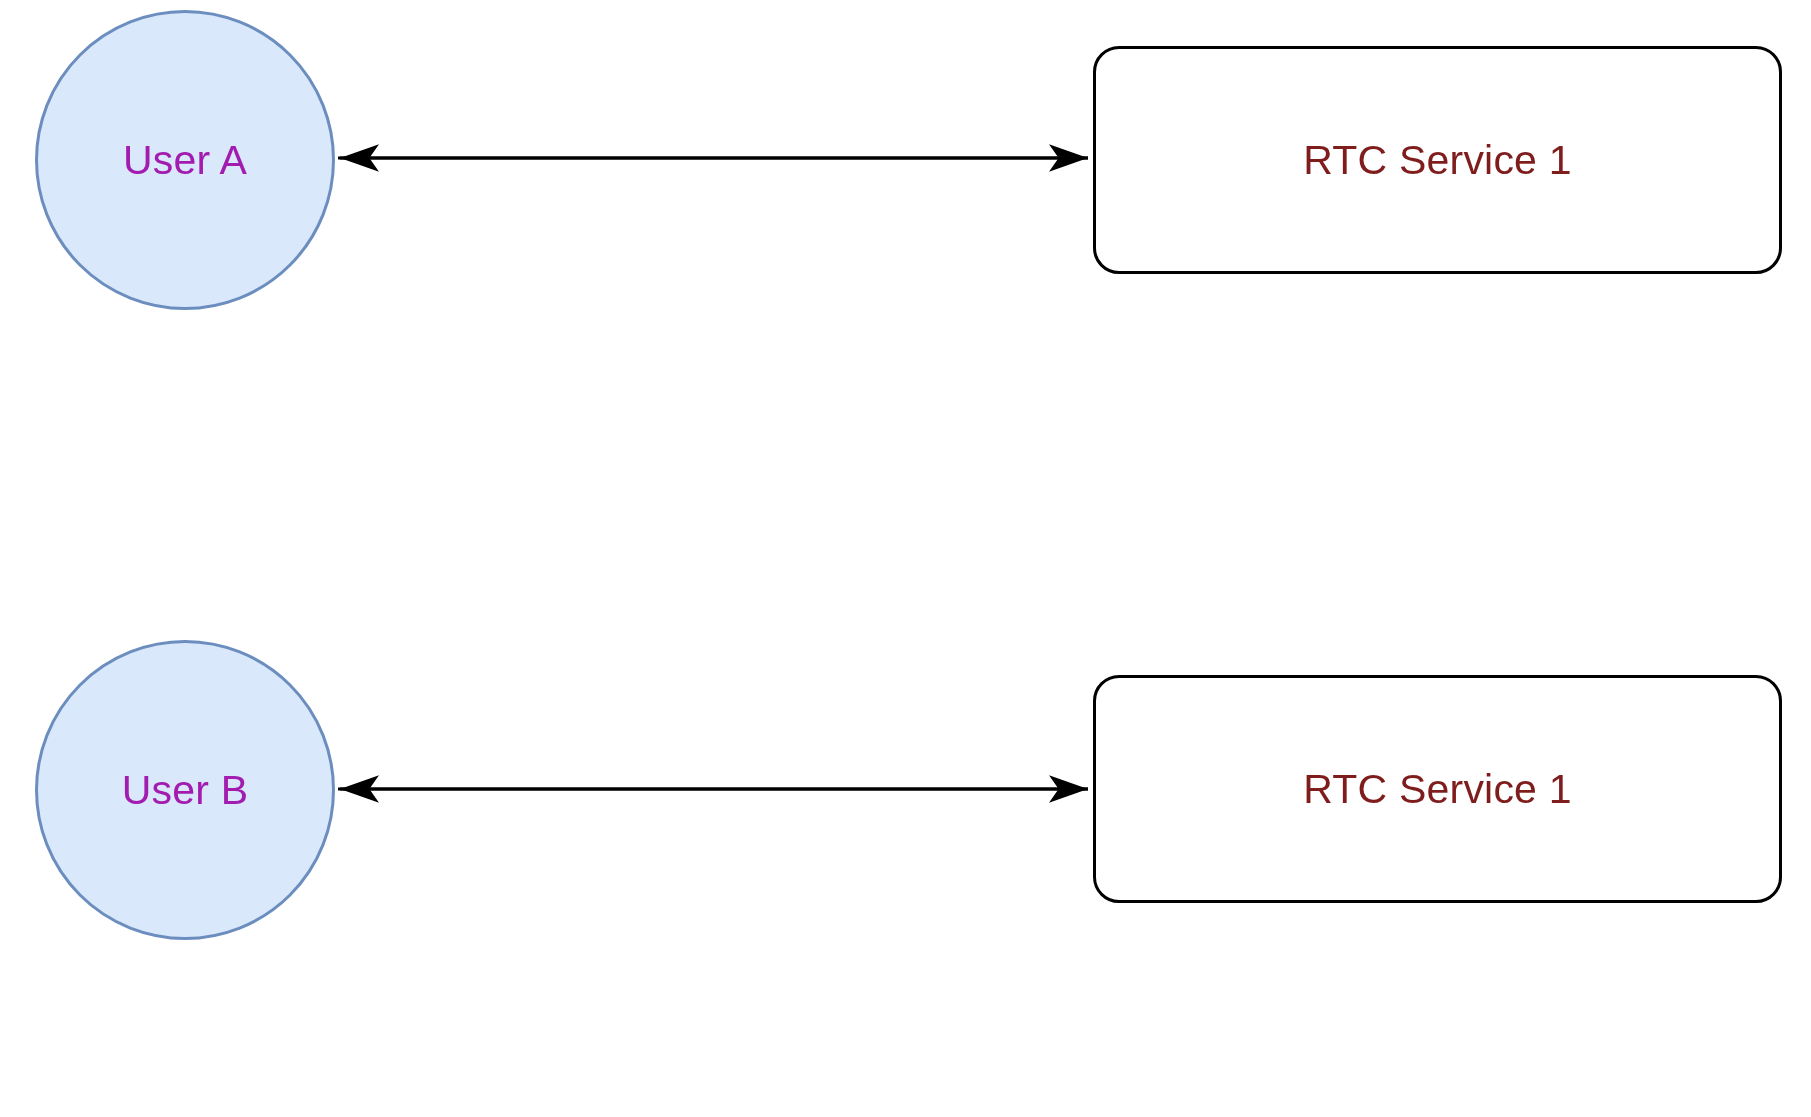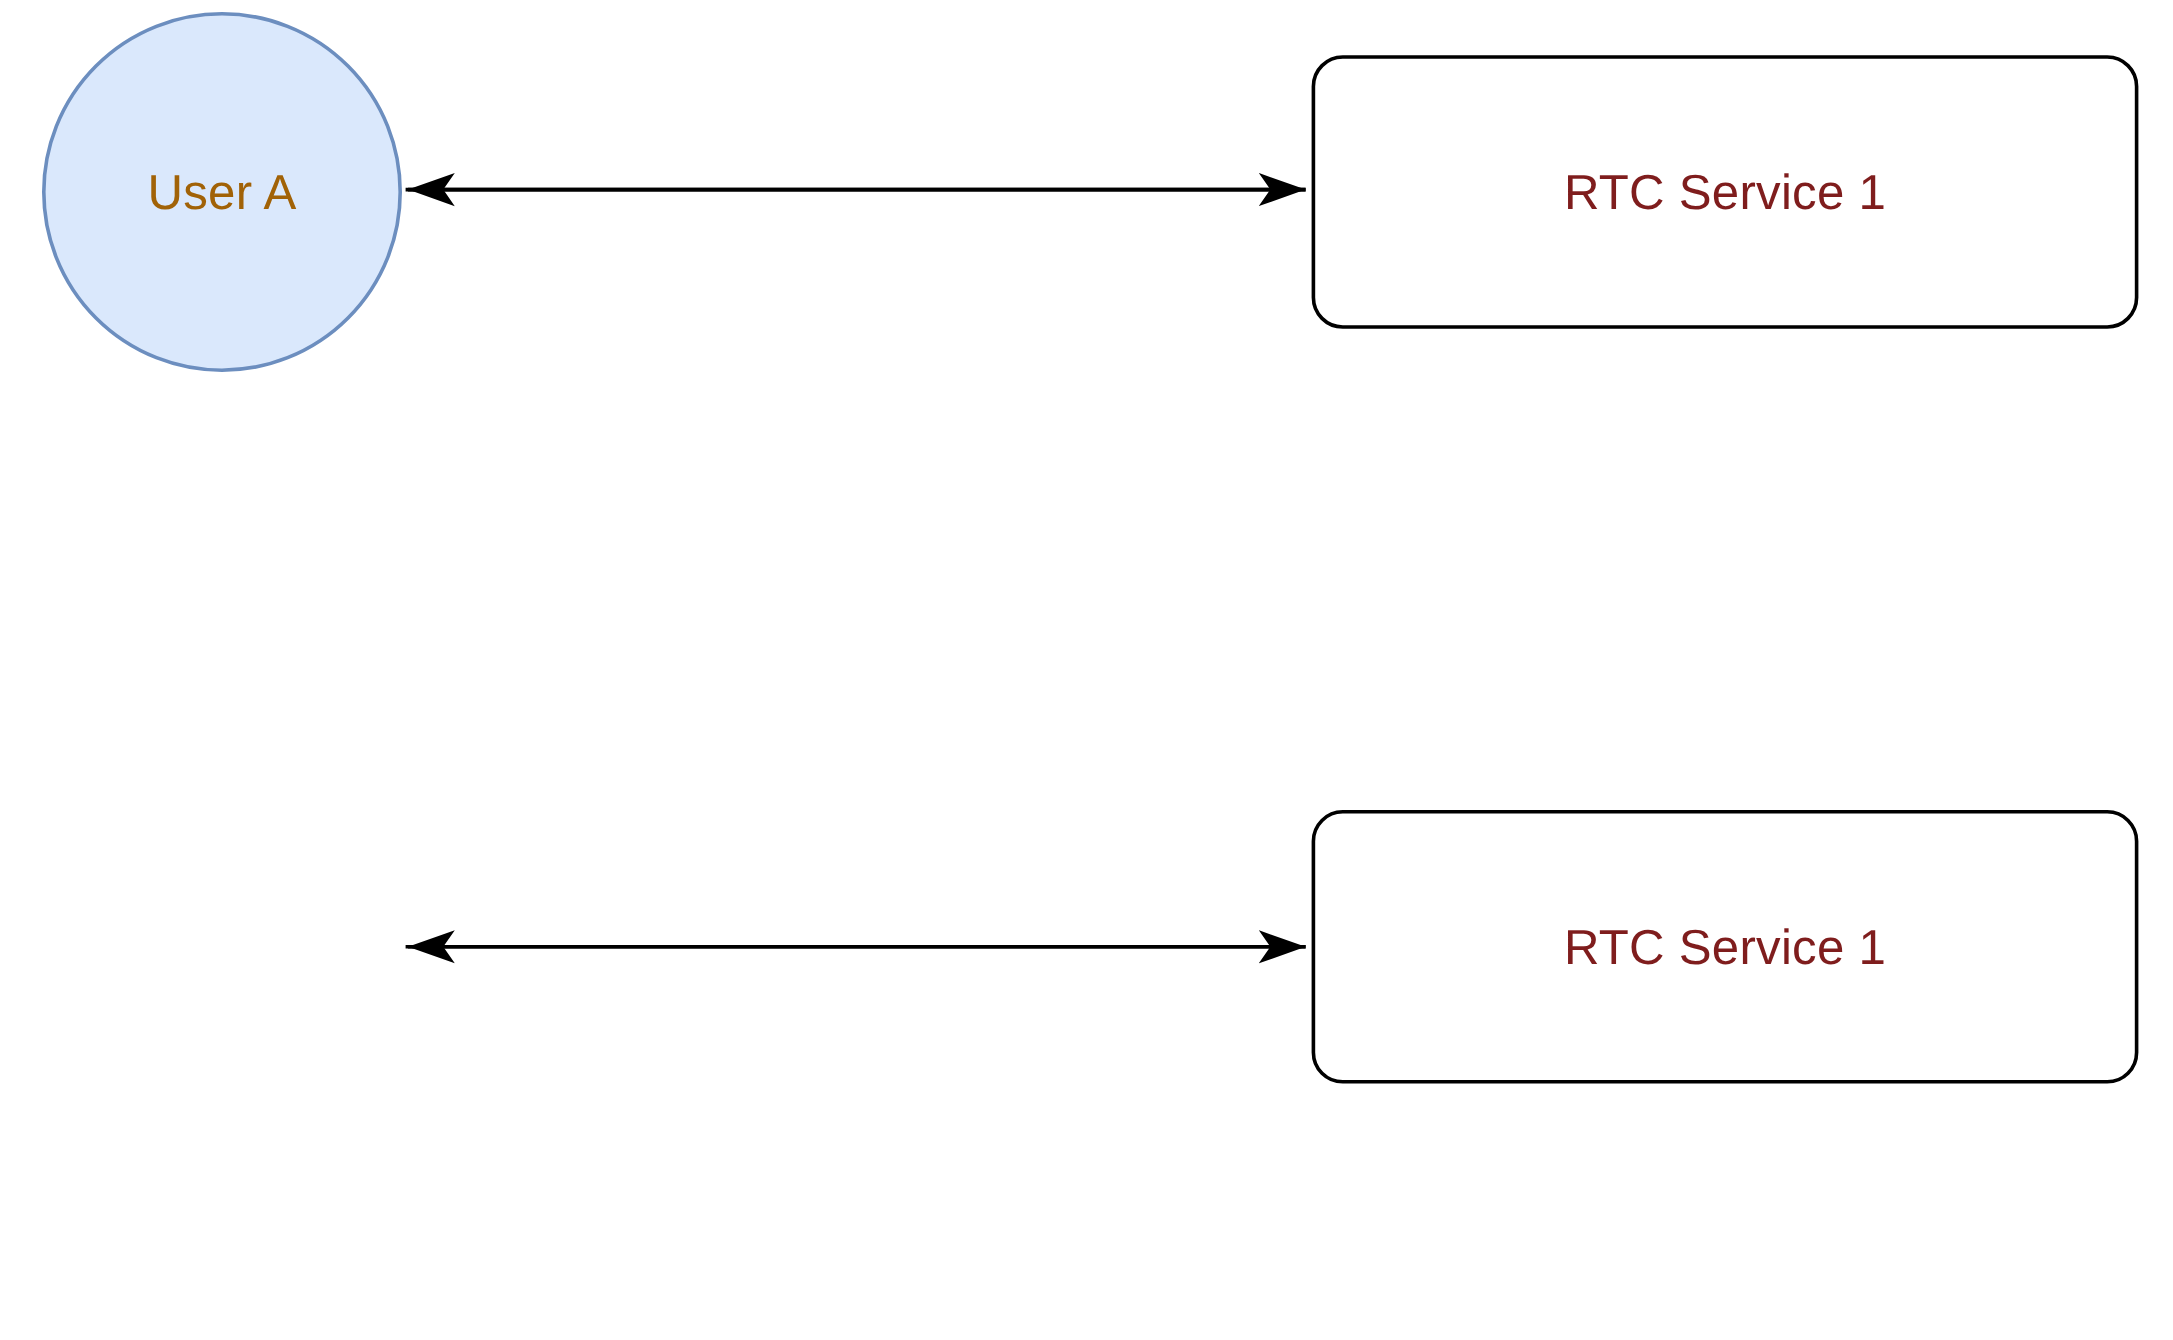--- a/index.html
+++ b/index.html
@@ -27,7 +27,7 @@
   }
   .node-circle .node-label {
     font-size: 41px;
-    color: #a16207;
+    color: #a21caf;
     line-height: 1;
     letter-spacing: 0.2px;
     white-space: nowrap;

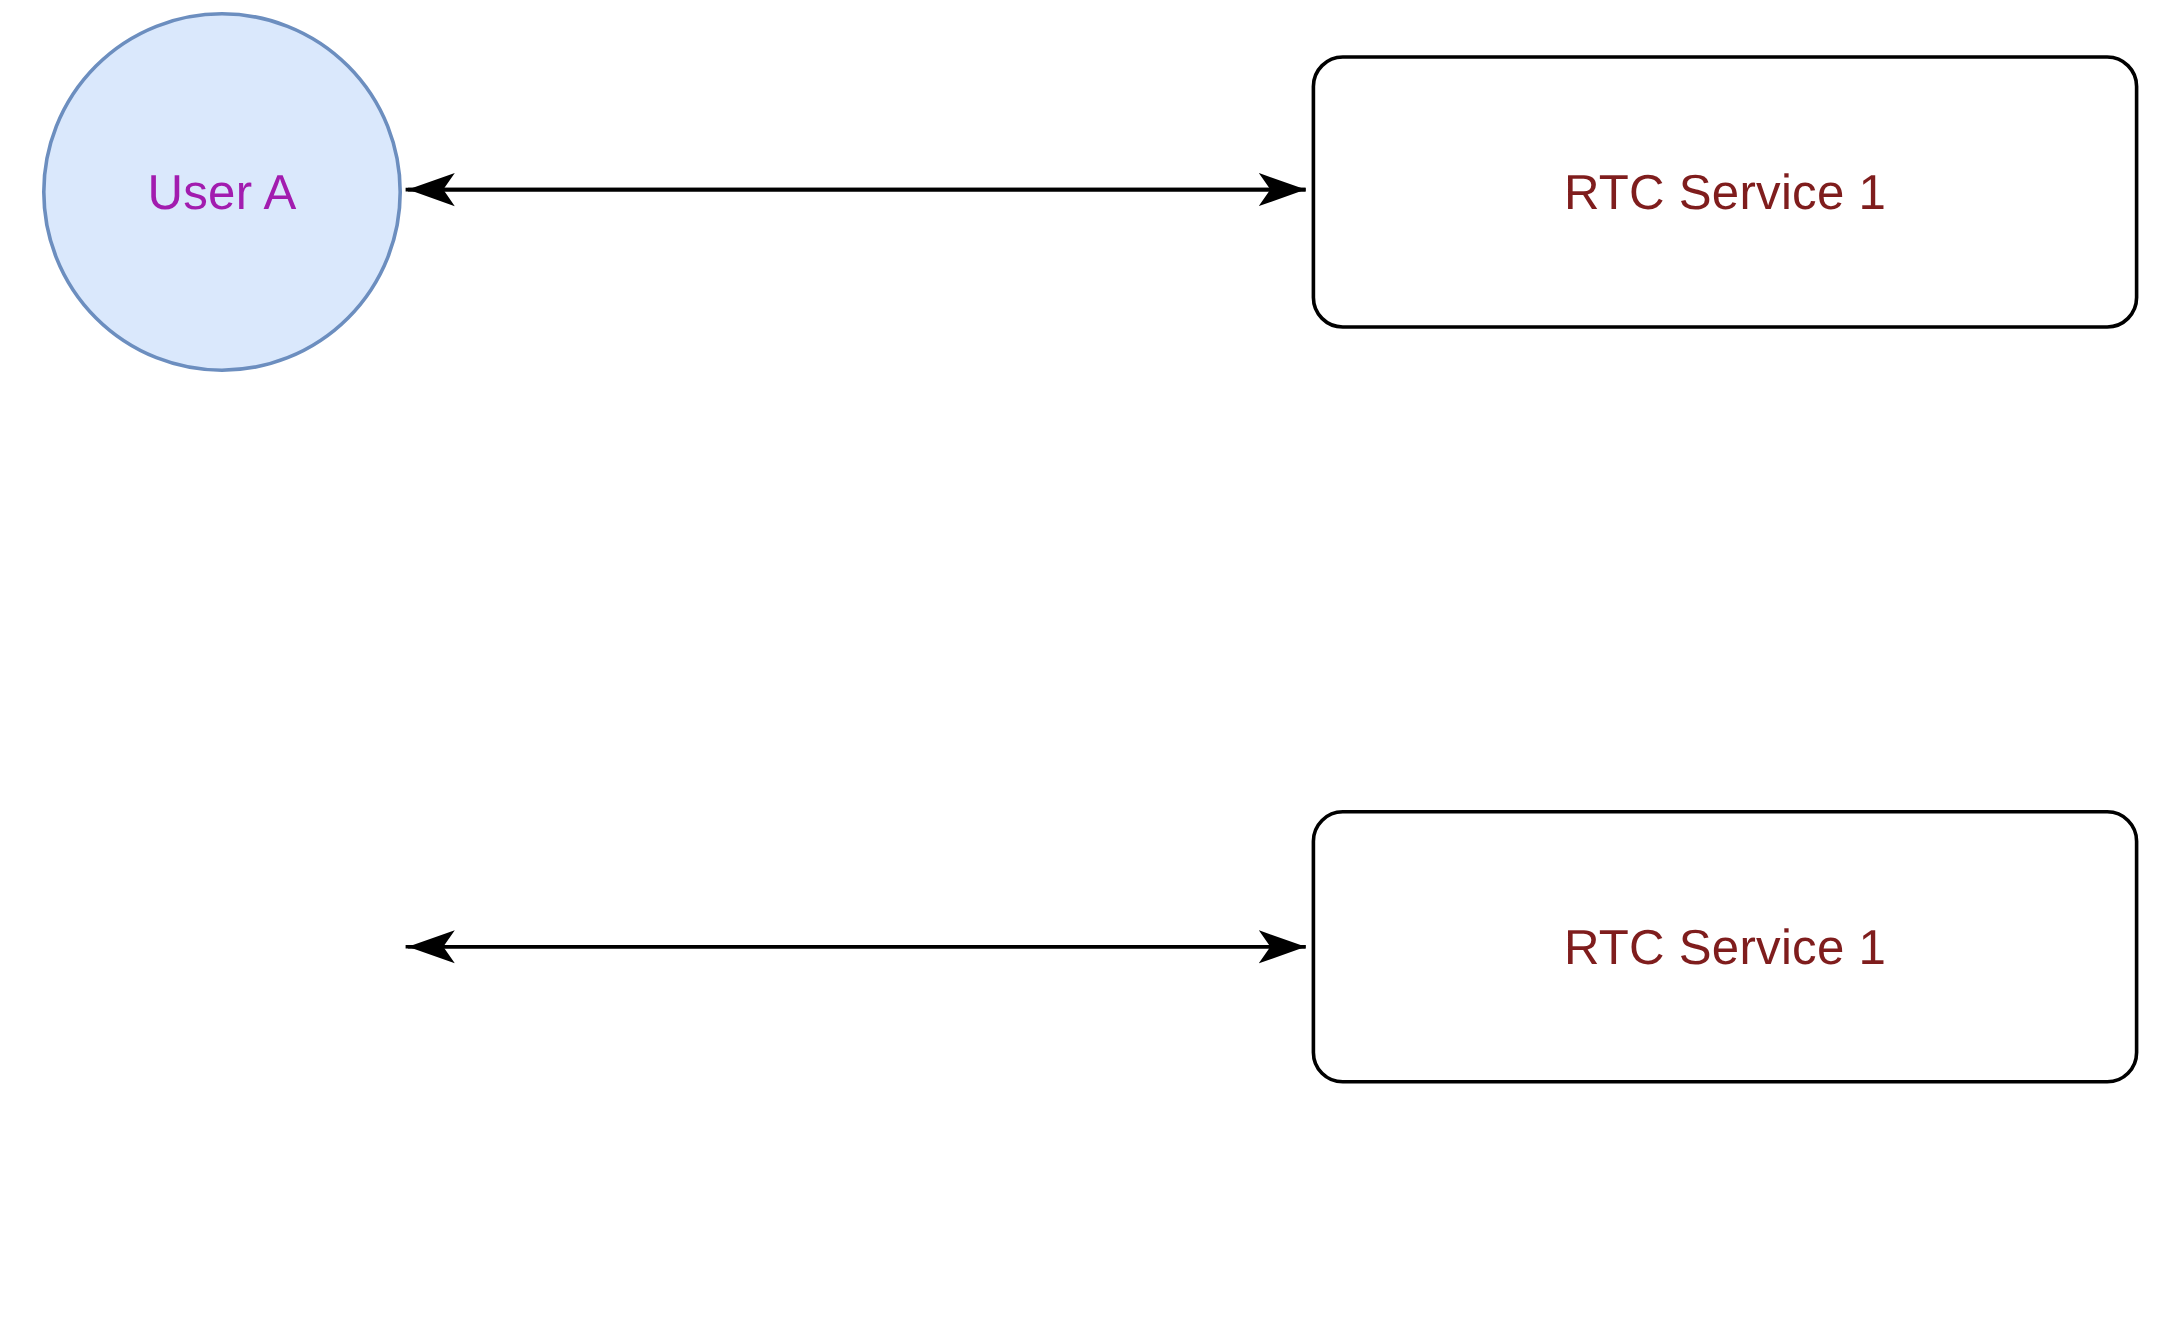--- a/index.html
+++ b/index.html
@@ -90,6 +90,9 @@
     <span class="node-label">RTC Service 1</span>
   </div>
 
+  <div class="node-circle" style="left:35px; top:640px; width:300px; height:300px; background:#dae8fc; border:3px solid #6c8ebf;">
+    <span class="node-label">User B</span>
+  </div>
 
   <div class="node-box" style="left:1093px; top:675px; width:689px; height:228px; background:#ffffff; border:3px solid #000000; border-radius:26px;">
     <span class="node-label">RTC Service 1</span>

